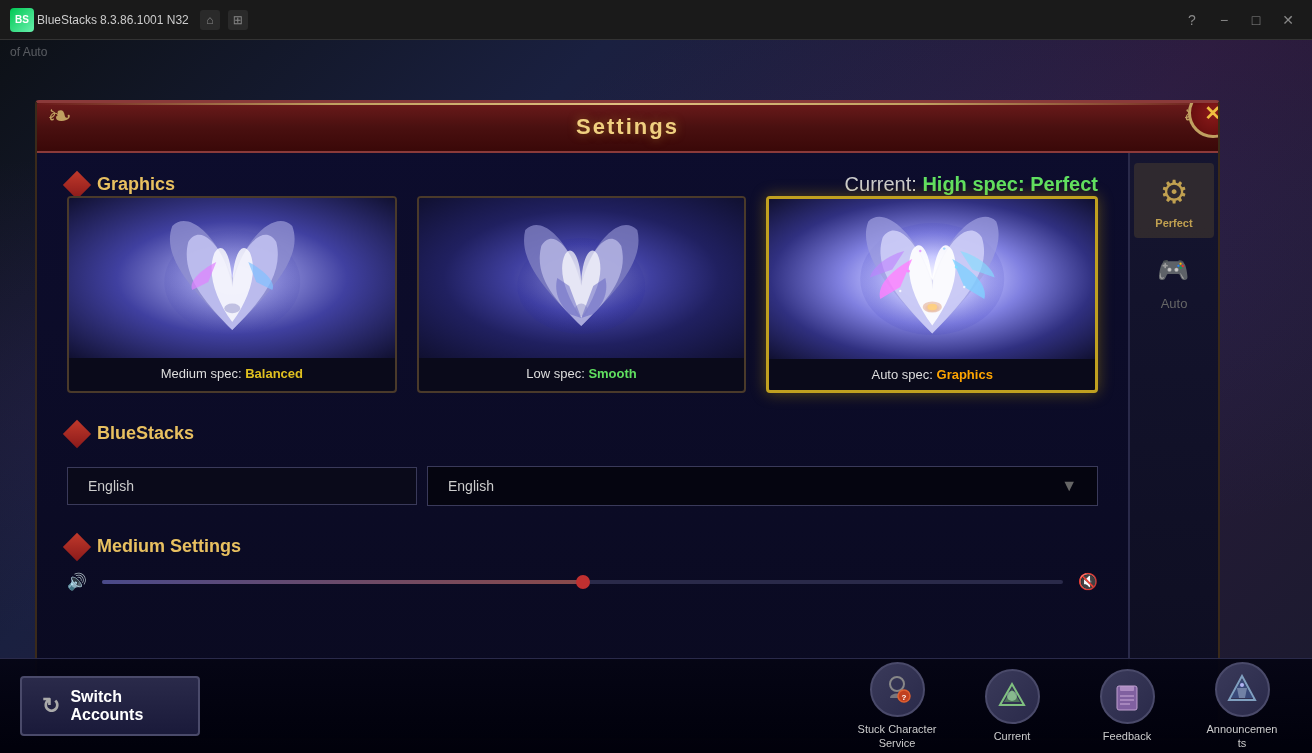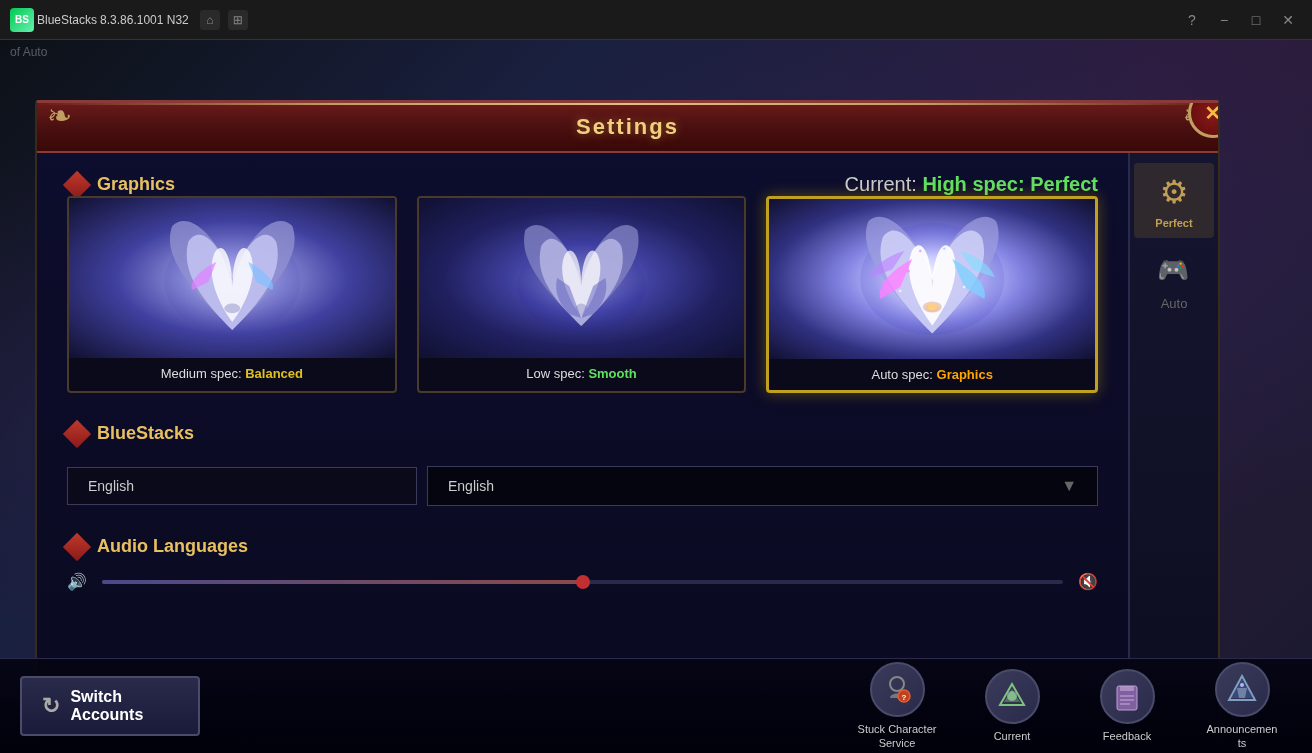--- a/index.html
+++ b/index.html
@@ -634,7 +634,7 @@
         <div class="audio-section">
           <div class="section-header">
             <div class="section-diamond"></div>
-            <span class="section-title">Audio Languages</span>
+            <span class="section-title">Medium Settings</span>
           </div>
           <div class="audio-row">
             <span class="audio-icon">🔊</span>

